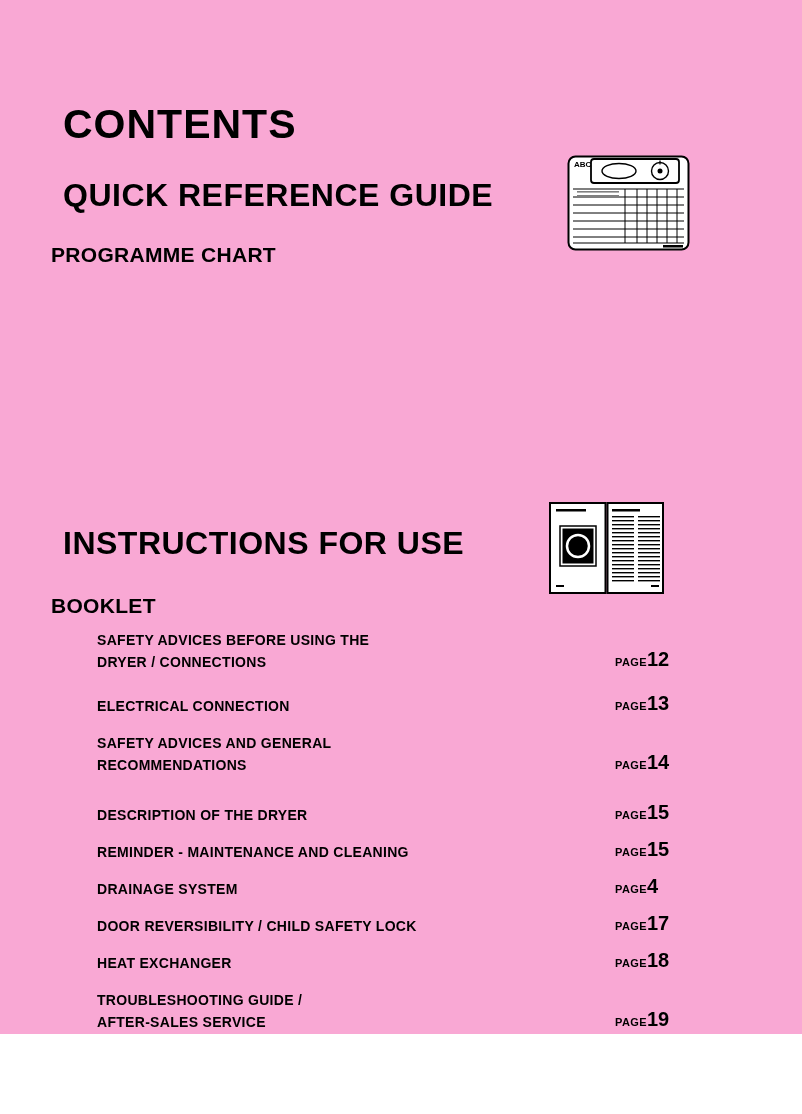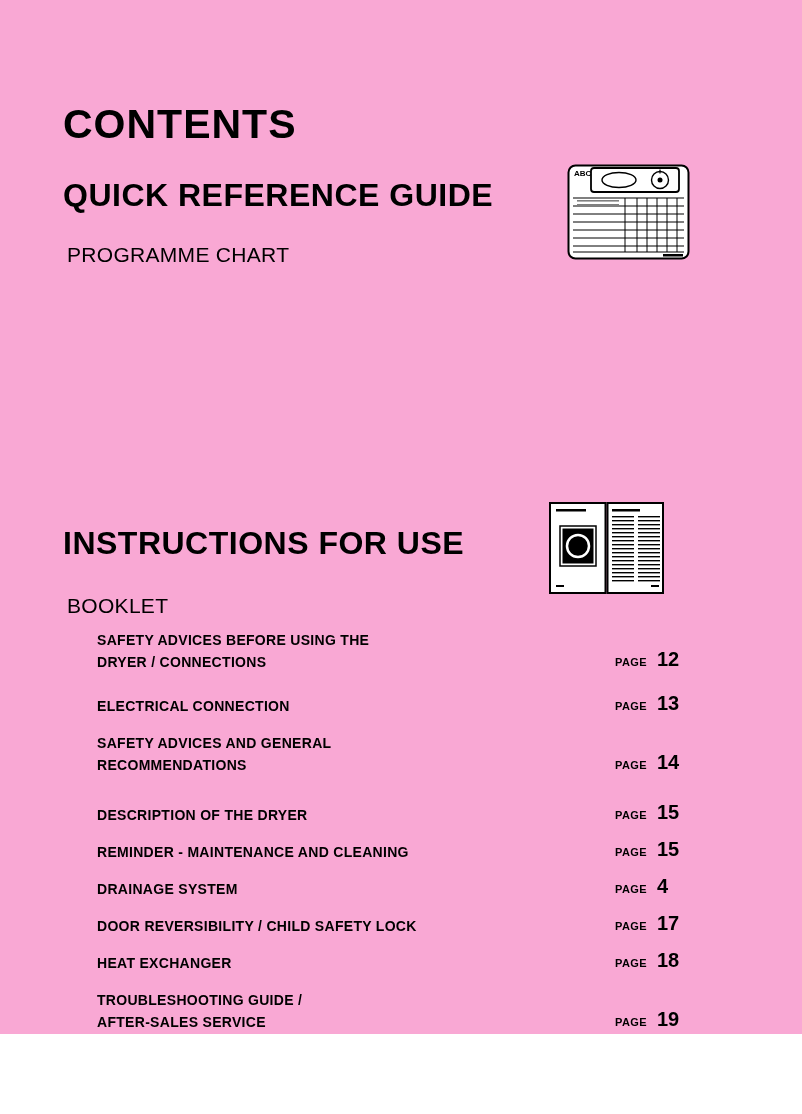--- a/index.html
+++ b/index.html
@@ -43,7 +43,7 @@
   .sub-heading.qr { top: 243px; }
   .sub-heading.ifu { top: 594px; }
   .icon-box { position: absolute; }
-  .icon-box.chart { left: 567px; top: 164px; width: 123px; height: 96px; }
+  .icon-box.chart { left: 567px; top: 155px; width: 123px; height: 96px; }
   .icon-box.booklet { left: 548px; top: 500px; width: 117px; height: 96px; }
   .qr-list {
     position: absolute;

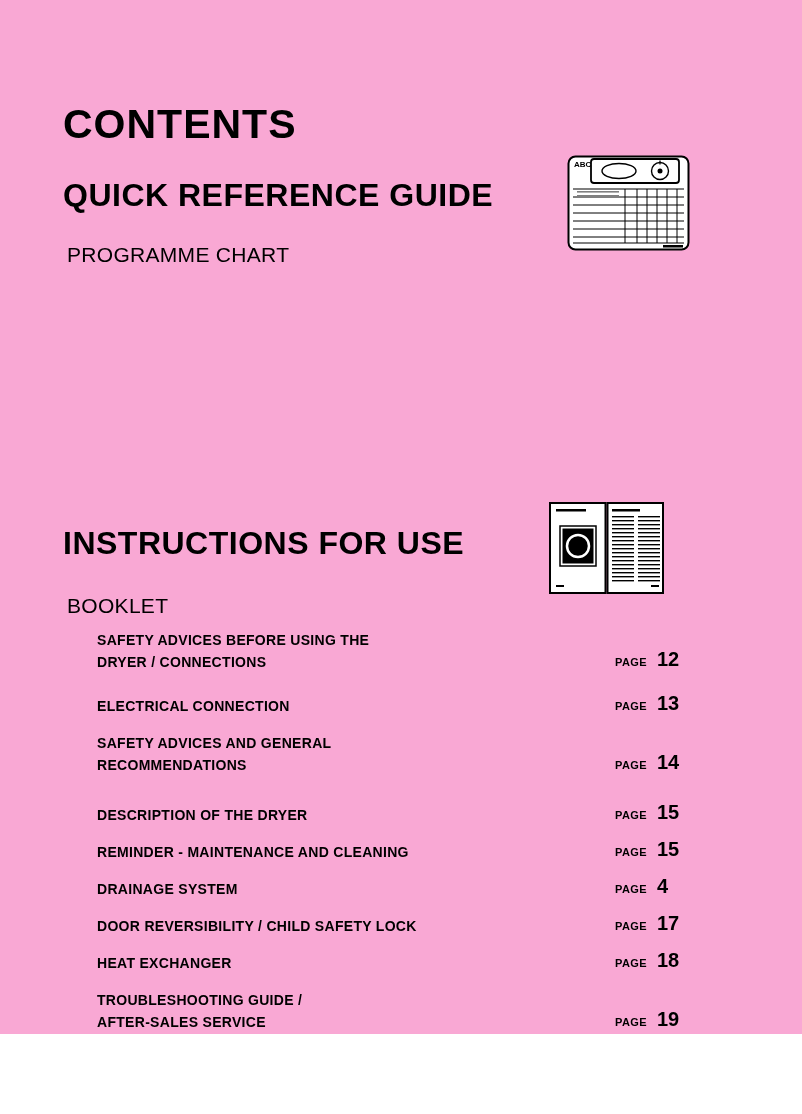--- a/index.html
+++ b/index.html
@@ -34,9 +34,9 @@
   .section-heading.ifu { top: 526px; text-align: center; }
   .sub-heading {
     position: absolute;
-    left: 67px;
+    left: 51px;
     font-size: 21px;
-    font-weight: 400;
+    font-weight: 700;
     letter-spacing: 0.3px;
     white-space: nowrap;
   }

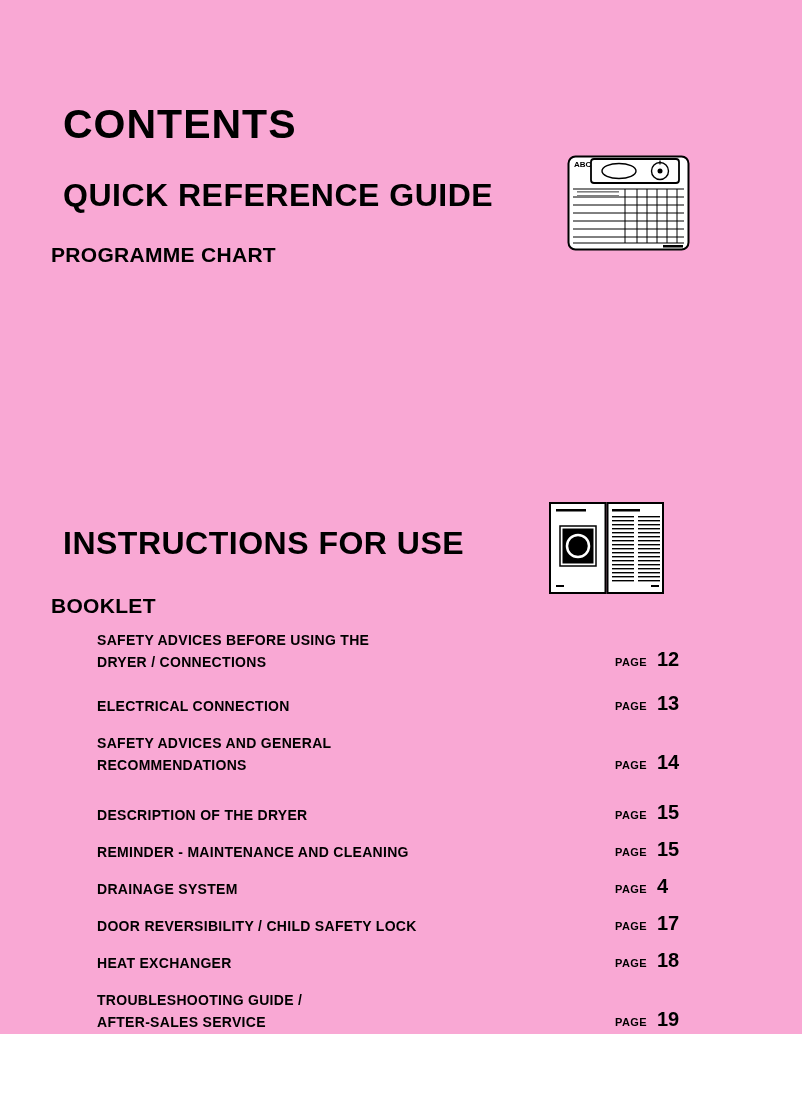--- a/index.html
+++ b/index.html
@@ -82,7 +82,7 @@
     bottom: 2px;
     display: flex;
     align-items: baseline;
-    gap: 10px;
+    gap: 0;
     white-space: nowrap;
   }
   .page-word {

